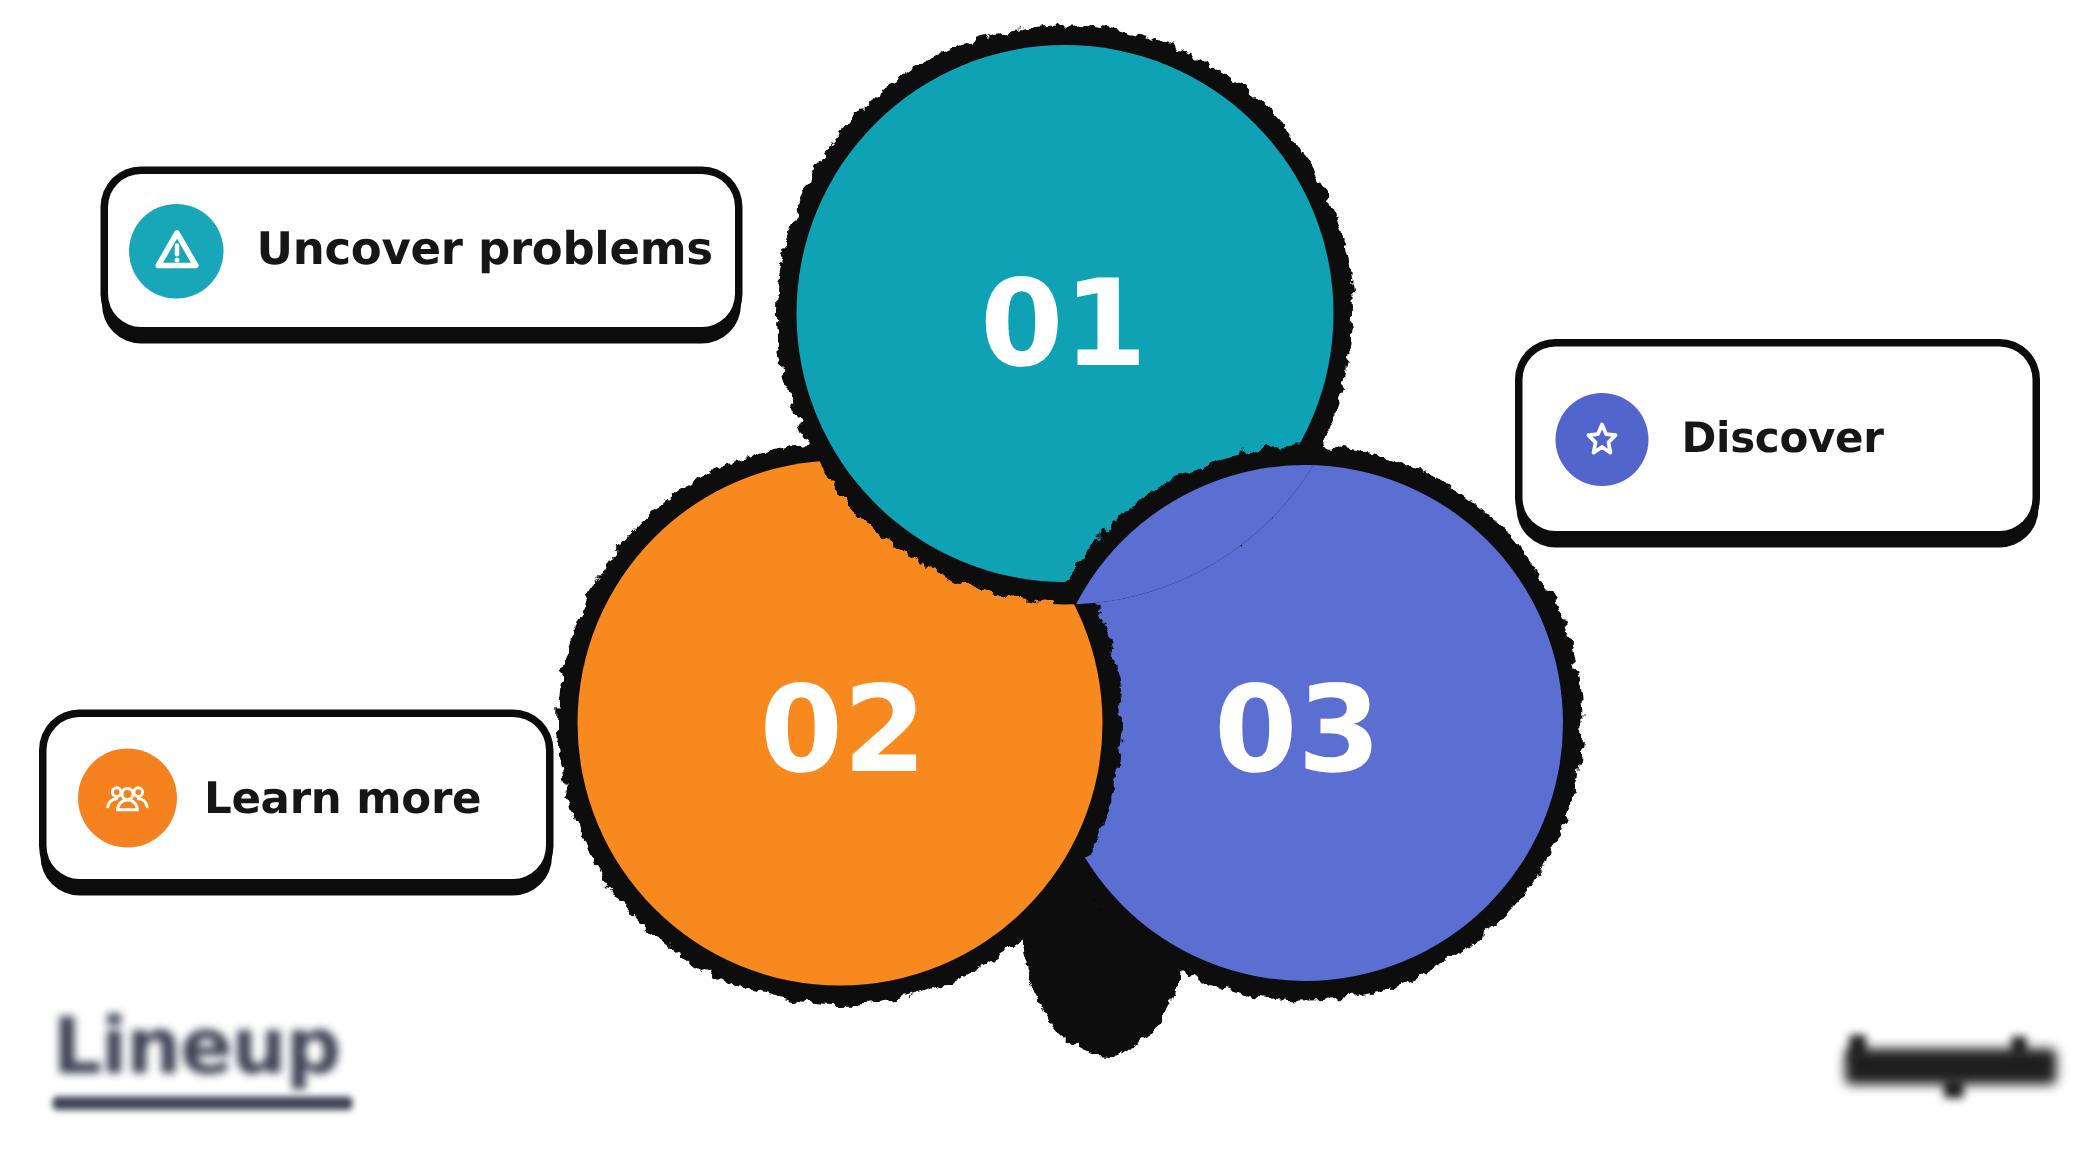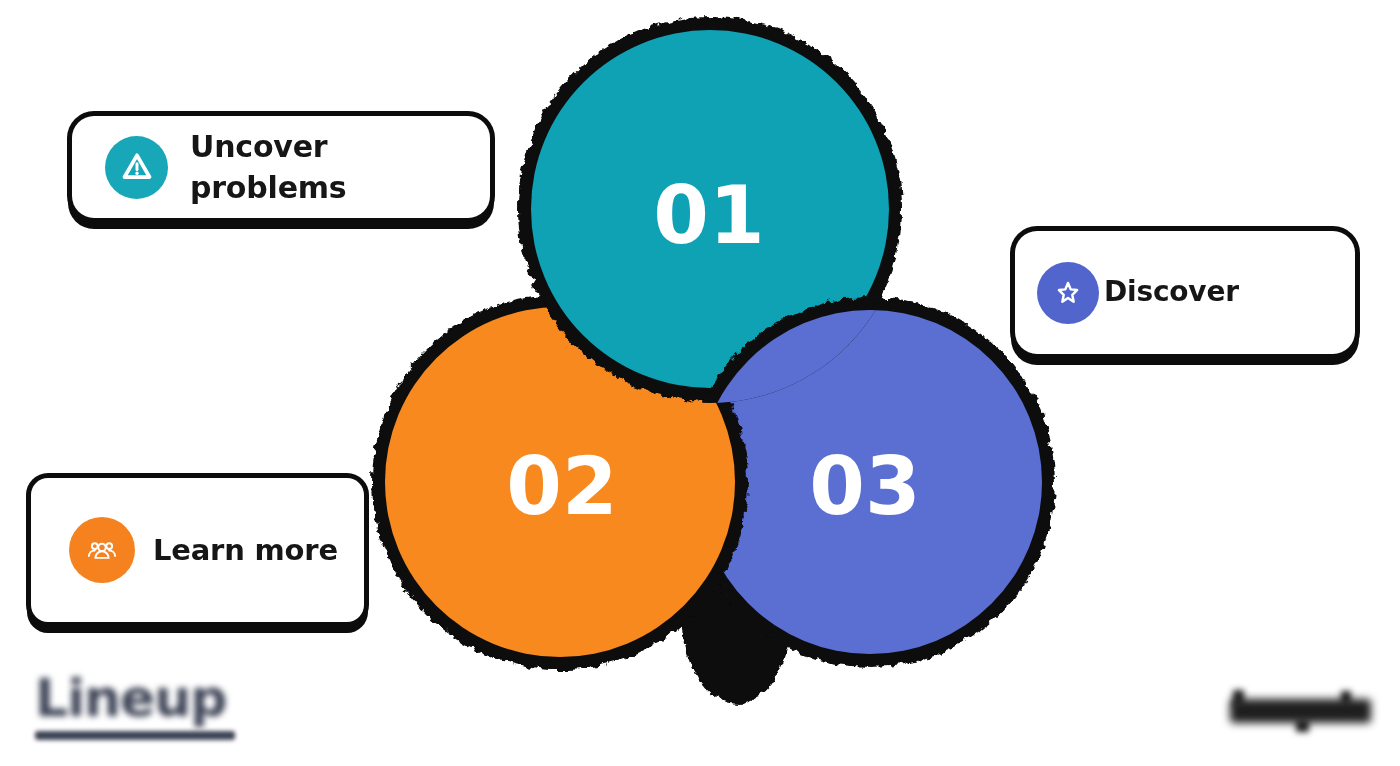--- a/index.html
+++ b/index.html
@@ -34,7 +34,7 @@
     line-height:1.38;
     letter-spacing:-0.2px;
   }
-  #card-uncover{left:72px;top:116px;width:418px;height:102px;padding-left:33px;}
+  #card-uncover{left:72px;top:116px;width:418px;height:102px;padding-left:14px;}
   #card-uncover .icon-circle{width:63px;height:63px;}
   #card-uncover .card-text{font-size:30px;margin-left:22px;}
 

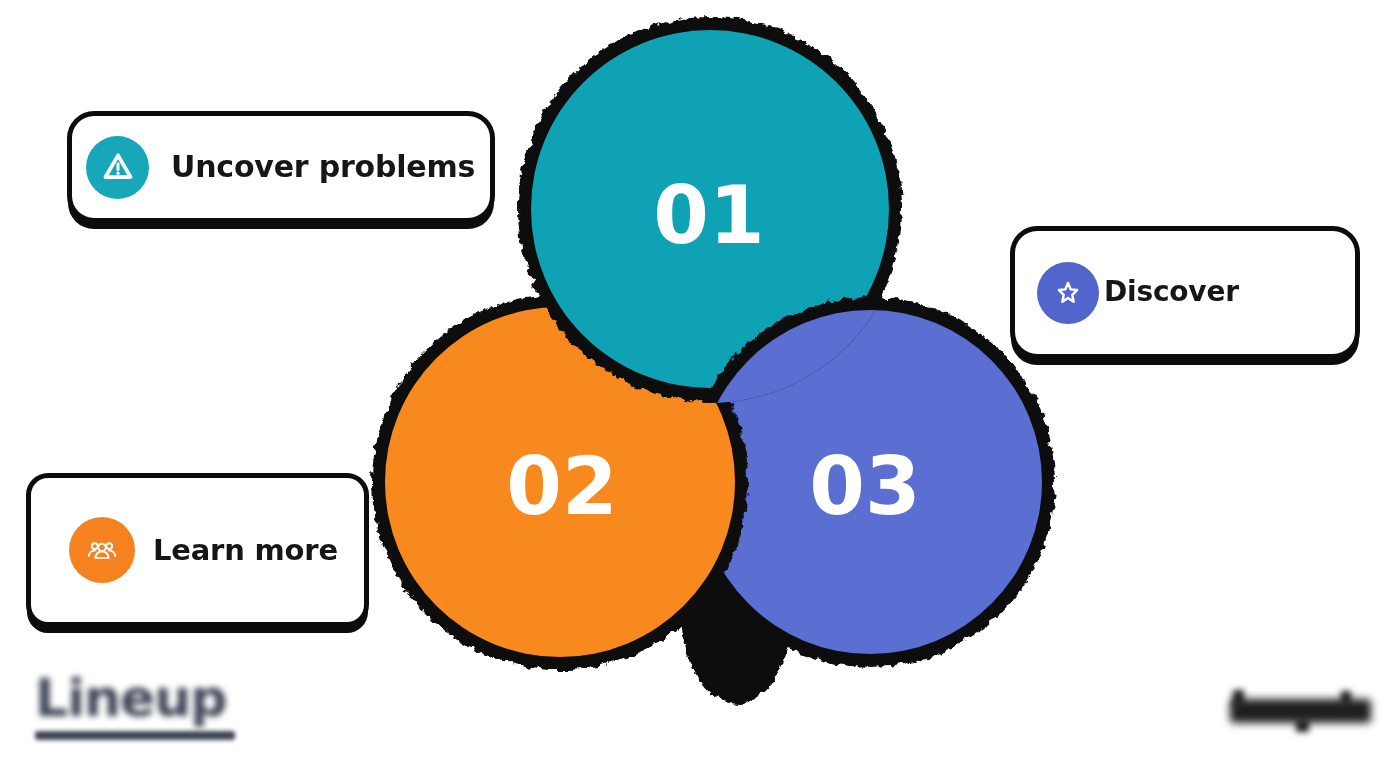--- a/index.html
+++ b/index.html
@@ -40,7 +40,7 @@
 
   #card-discover{left:1015px;top:231px;width:340px;height:123px;padding-left:22px;}
   #card-discover .icon-circle{width:62px;height:62px;}
-  #card-discover .card-text{font-size:28px;margin-left:5px;}
+  #card-discover .card-text{font-size:28px;margin-left:22px;}
 
   #card-learn{left:31px;top:478px;width:333px;height:144px;padding-left:38px;border-radius:17px;}
   #card-learn .icon-circle{width:66px;height:66px;}

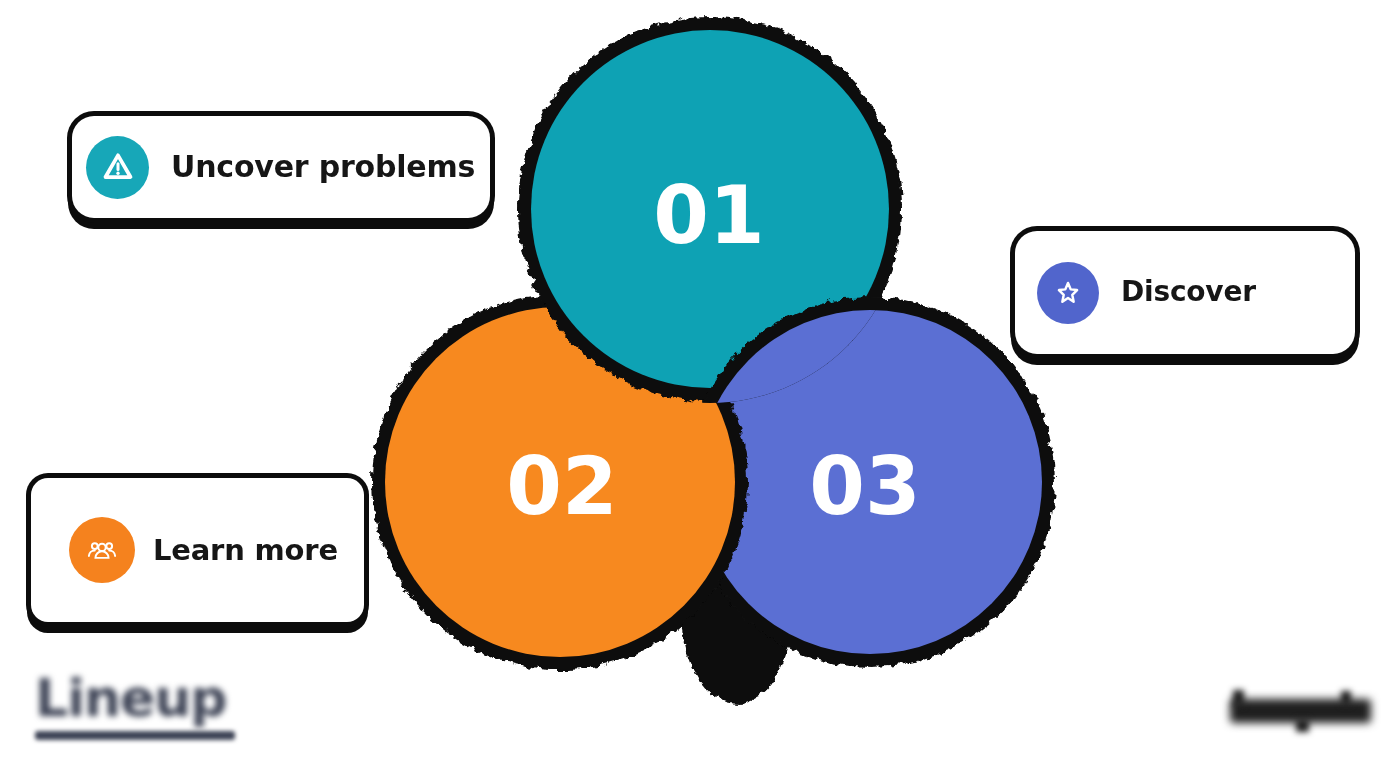--- a/index.html
+++ b/index.html
@@ -42,7 +42,7 @@
   #card-discover .icon-circle{width:62px;height:62px;}
   #card-discover .card-text{font-size:28px;margin-left:22px;}
 
-  #card-learn{left:31px;top:478px;width:333px;height:144px;padding-left:38px;border-radius:17px;}
+  #card-learn{left:31px;top:478px;width:333px;height:108px;padding-left:21px;}
   #card-learn .icon-circle{width:66px;height:66px;}
   #card-learn .card-text{font-size:29px;margin-left:18px;}
 

